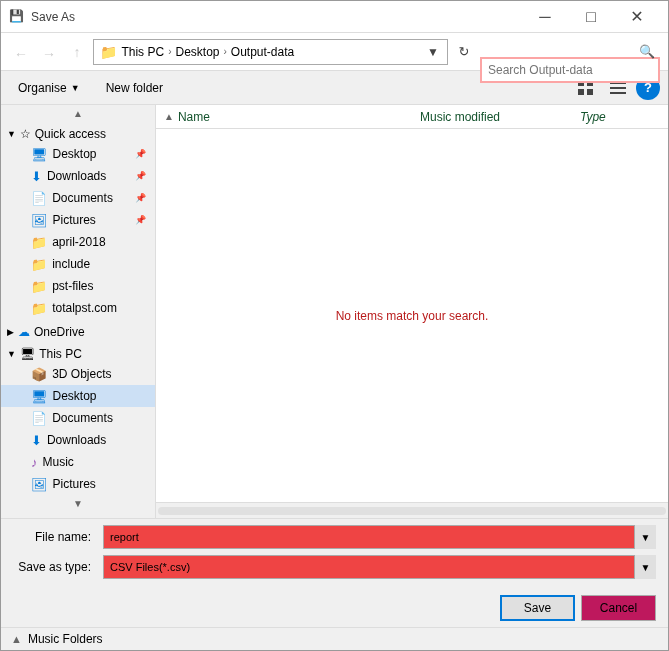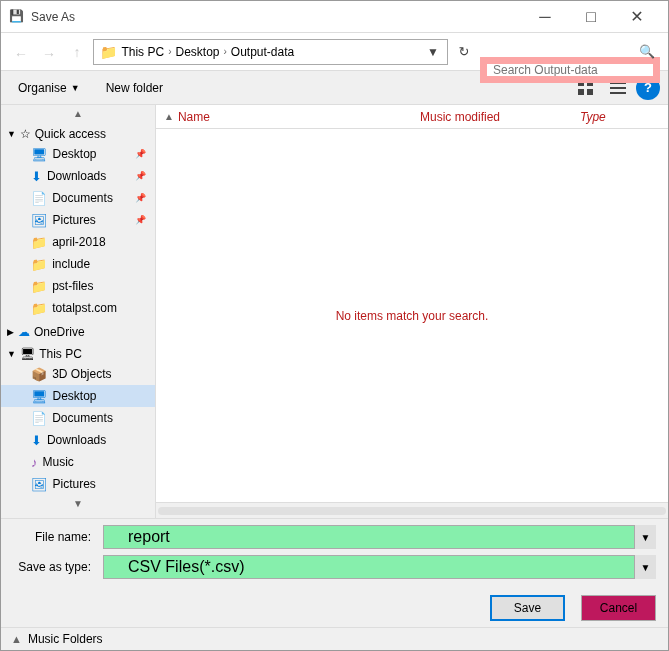--- a/index.html
+++ b/index.html
@@ -119,7 +119,7 @@
     .search-bar {
       width: 180px;
       height: 26px;
-      border: 7px solid #fca5a5;
+      border: 2px solid #fca5a5;
       padding: 0 24px 0 6px;
       font-size: 12px;
       background: #fff;

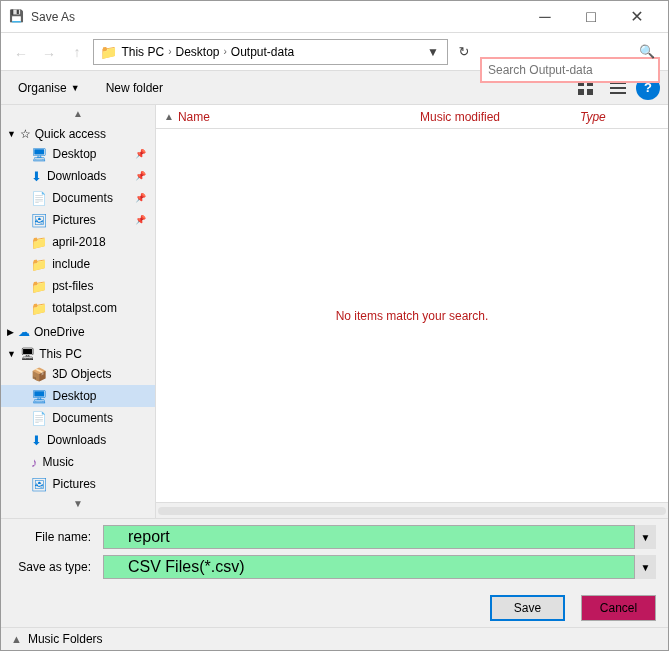--- a/index.html
+++ b/index.html
@@ -281,7 +281,7 @@
     }
     .col-header {
       font-size: 12px;
-      color: #b91c1c;
+      color: #14532d;
       cursor: pointer;
       user-select: none;
     }

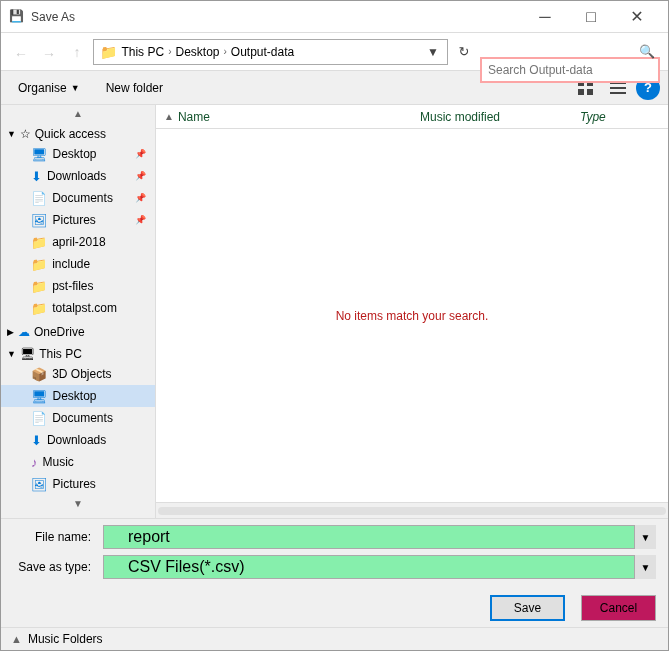--- a/index.html
+++ b/index.html
@@ -334,9 +334,9 @@
       flex: 1;
       height: 24px;
       border: 1px solid #aaa;
-      padding: 0 24px;
-      font-size: 16px;
-      background: #86efac;
+      padding: 0 6px;
+      font-size: 11px;
+      background: #ef4444;
     }
     .field-input-wrapper {
       flex: 1;

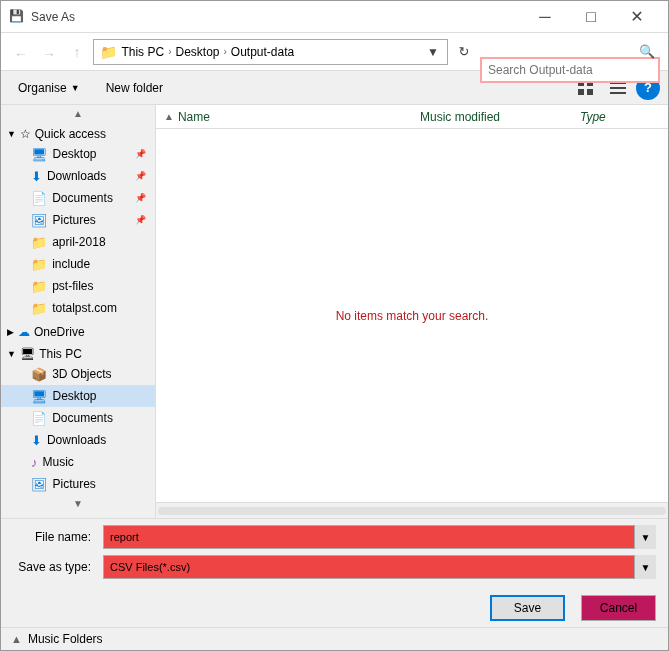--- a/index.html
+++ b/index.html
@@ -365,7 +365,7 @@
       justify-content: flex-end;
       align-items: center;
       padding: 4px 12px 6px;
-      gap: 16px;
+      gap: 6px;
       background: #f0f0f0;
     }
     .action-btn {

